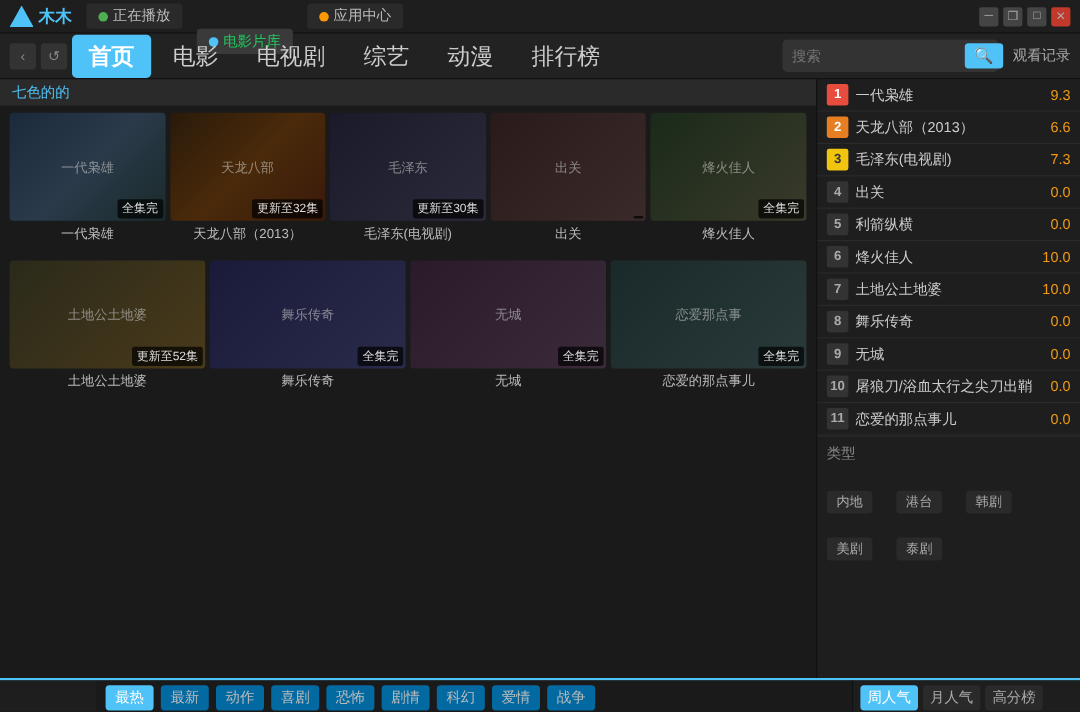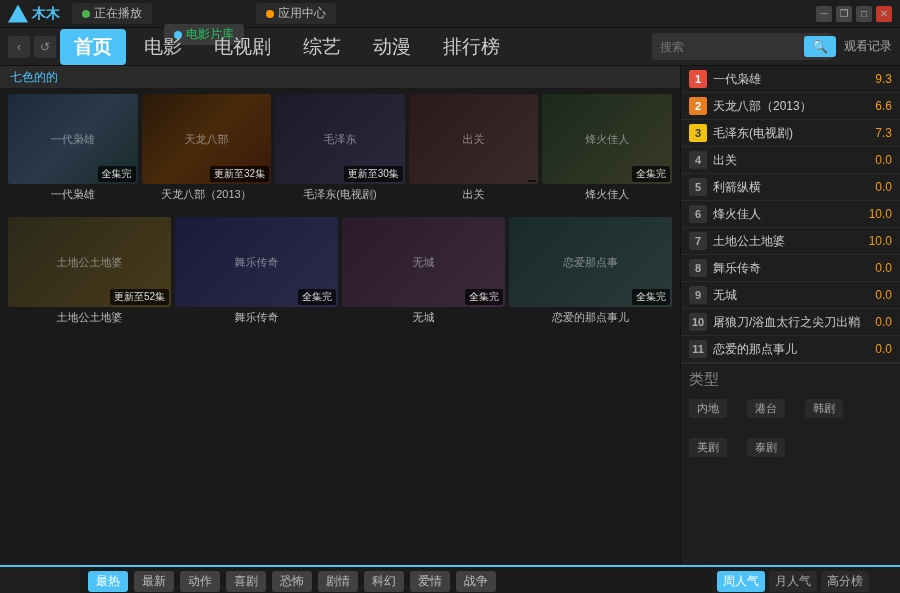--- a/index.html
+++ b/index.html
@@ -288,8 +288,8 @@
     }
     .filter-label {
       color: #888;
-      font-size: 15px;
-      margin-bottom: 4px;
+      font-size: 12px;
+      margin-bottom: 16px;
     }
     .filter-tag {
       padding: 2px 8px;

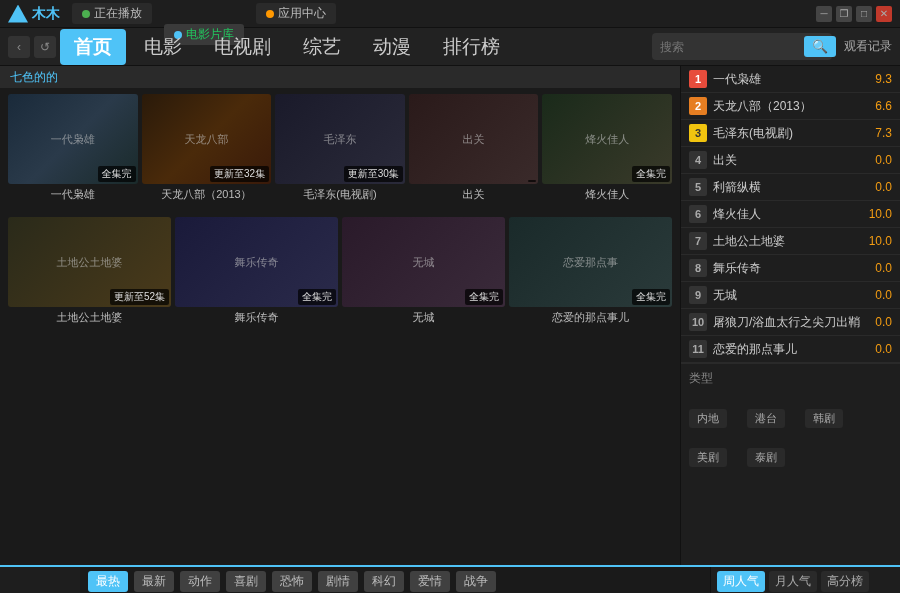--- a/index.html
+++ b/index.html
@@ -323,7 +323,7 @@
     }
     .bottom-tab {
       padding: 2px 8px;
-      background: #404040;
+      background: #0369a1;
       border-radius: 3px;
       color: #bbb;
       font-size: 12px;

